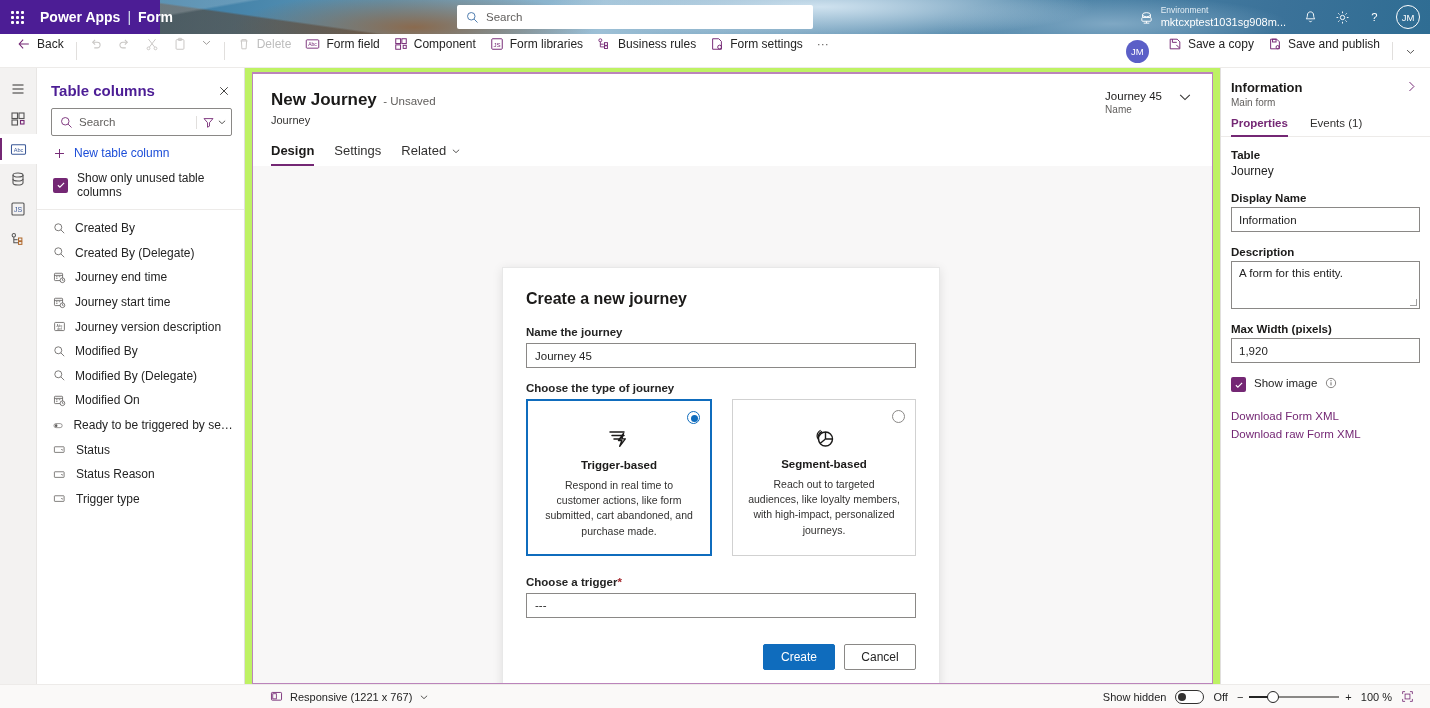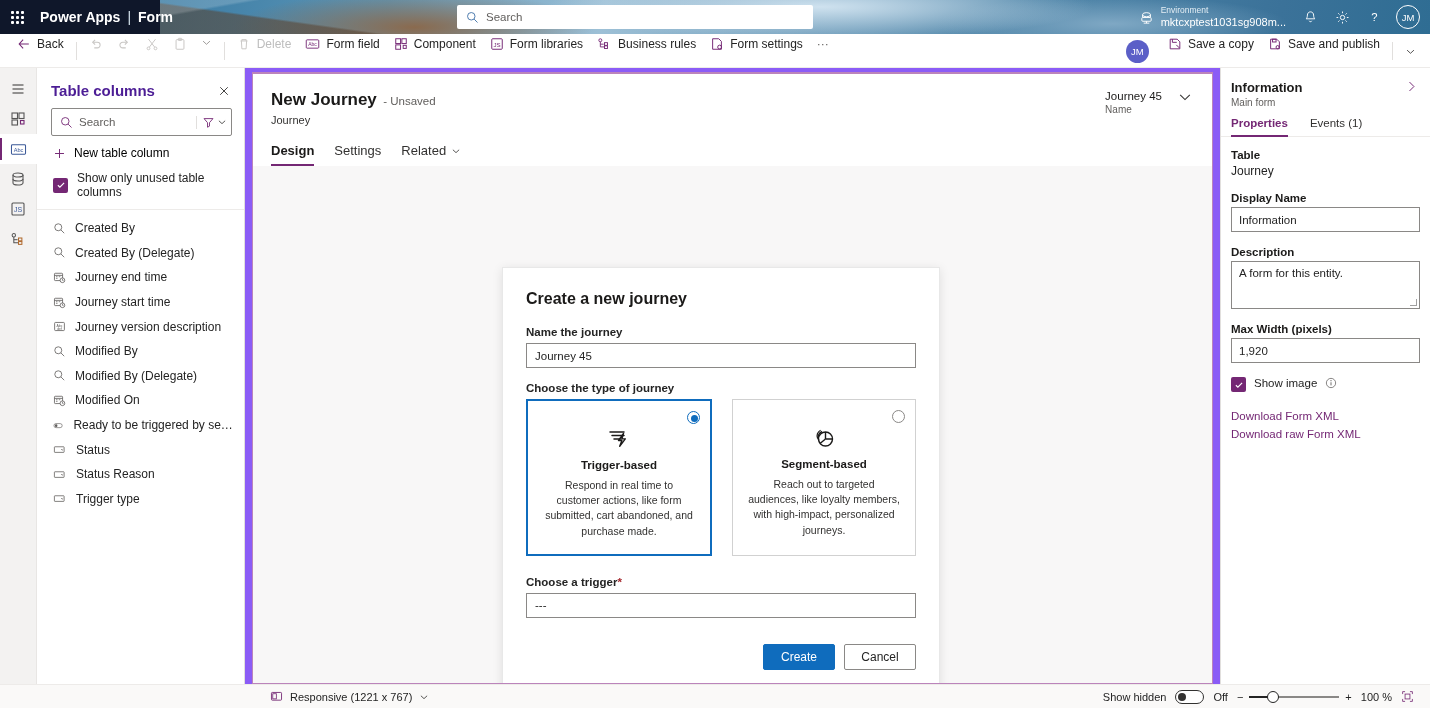--- a/index.html
+++ b/index.html
@@ -17,7 +17,7 @@
   
   .topbar {
     height: 34px; flex: 0 0 34px;
-    background: #0f172a;
+    background: #4c1d95;
     display: flex; align-items: center;
     position: relative;
     color: #ffffff;

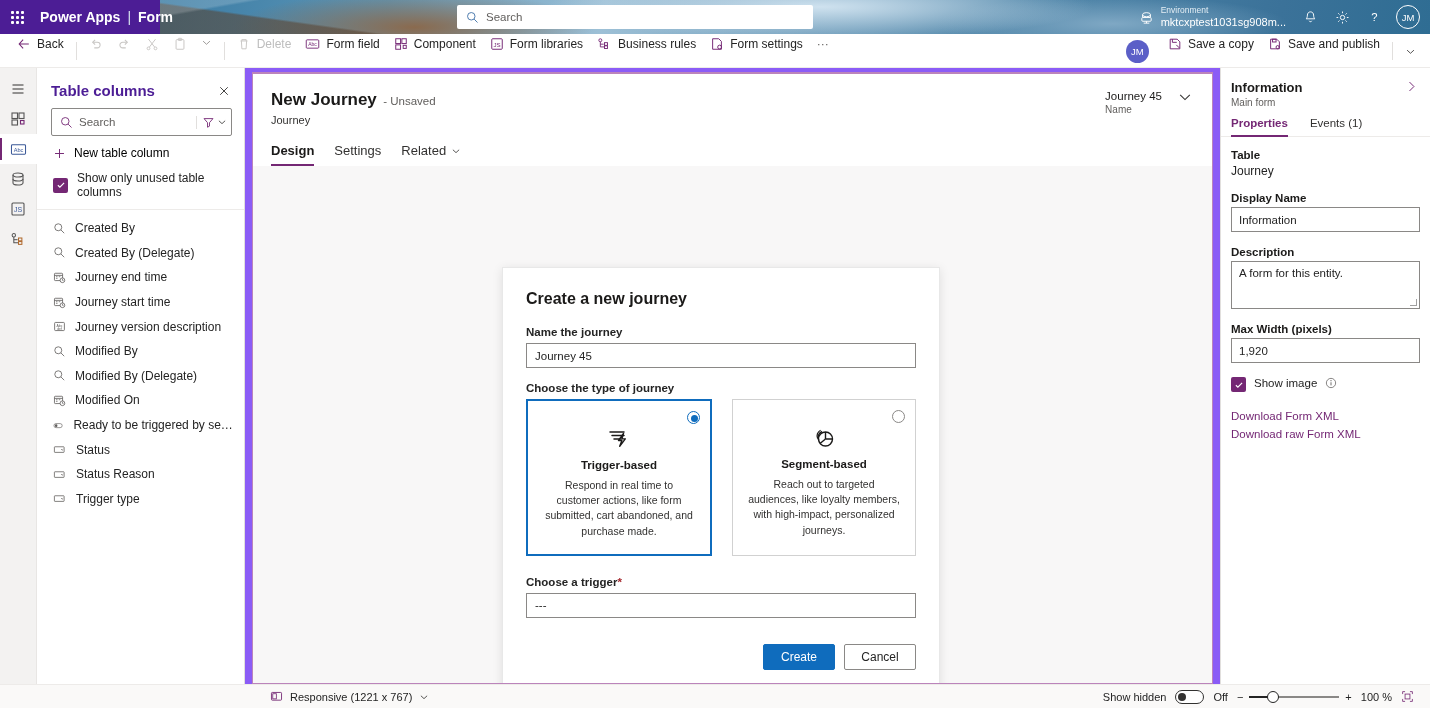--- a/index.html
+++ b/index.html
@@ -156,7 +156,7 @@
   
   .canvaswrap {
     flex: 1; min-width: 0; display: flex; flex-direction: column;
-    background: #8b5cf6; padding: 4px 7px 0 7px;
+    background: #bef264; padding: 4px 7px 0 7px;
   }
   .canvas {
     flex: 1; min-height: 0; background: #f8f7f7;

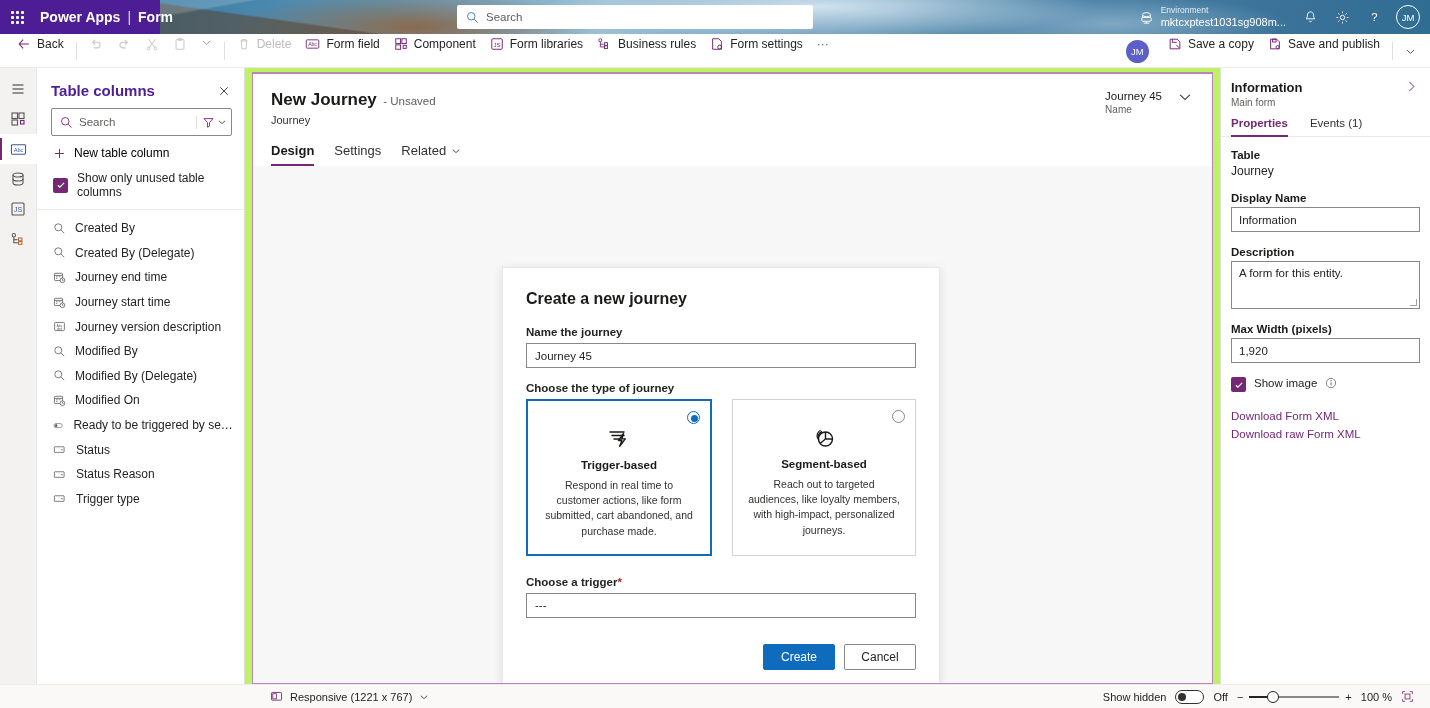--- a/index.html
+++ b/index.html
@@ -134,7 +134,7 @@
   .tc-filter { display: flex; align-items: center; gap: 2px; border-left: 1px solid #e1dfdd; padding-left: 5px; cursor:pointer; }
   .tc-new {
     display: flex; align-items: center; gap: 8px;
-    padding: 10px 14px 9px 16px; cursor: pointer; font-size: 12px; color: #000000;
+    padding: 10px 14px 9px 16px; cursor: pointer; font-size: 12px; color: #1d4ed8;
   }
   .tc-check-row {
     display: flex; align-items: center; gap: 9px; padding: 2px 14px 10px 16px; cursor: pointer;

